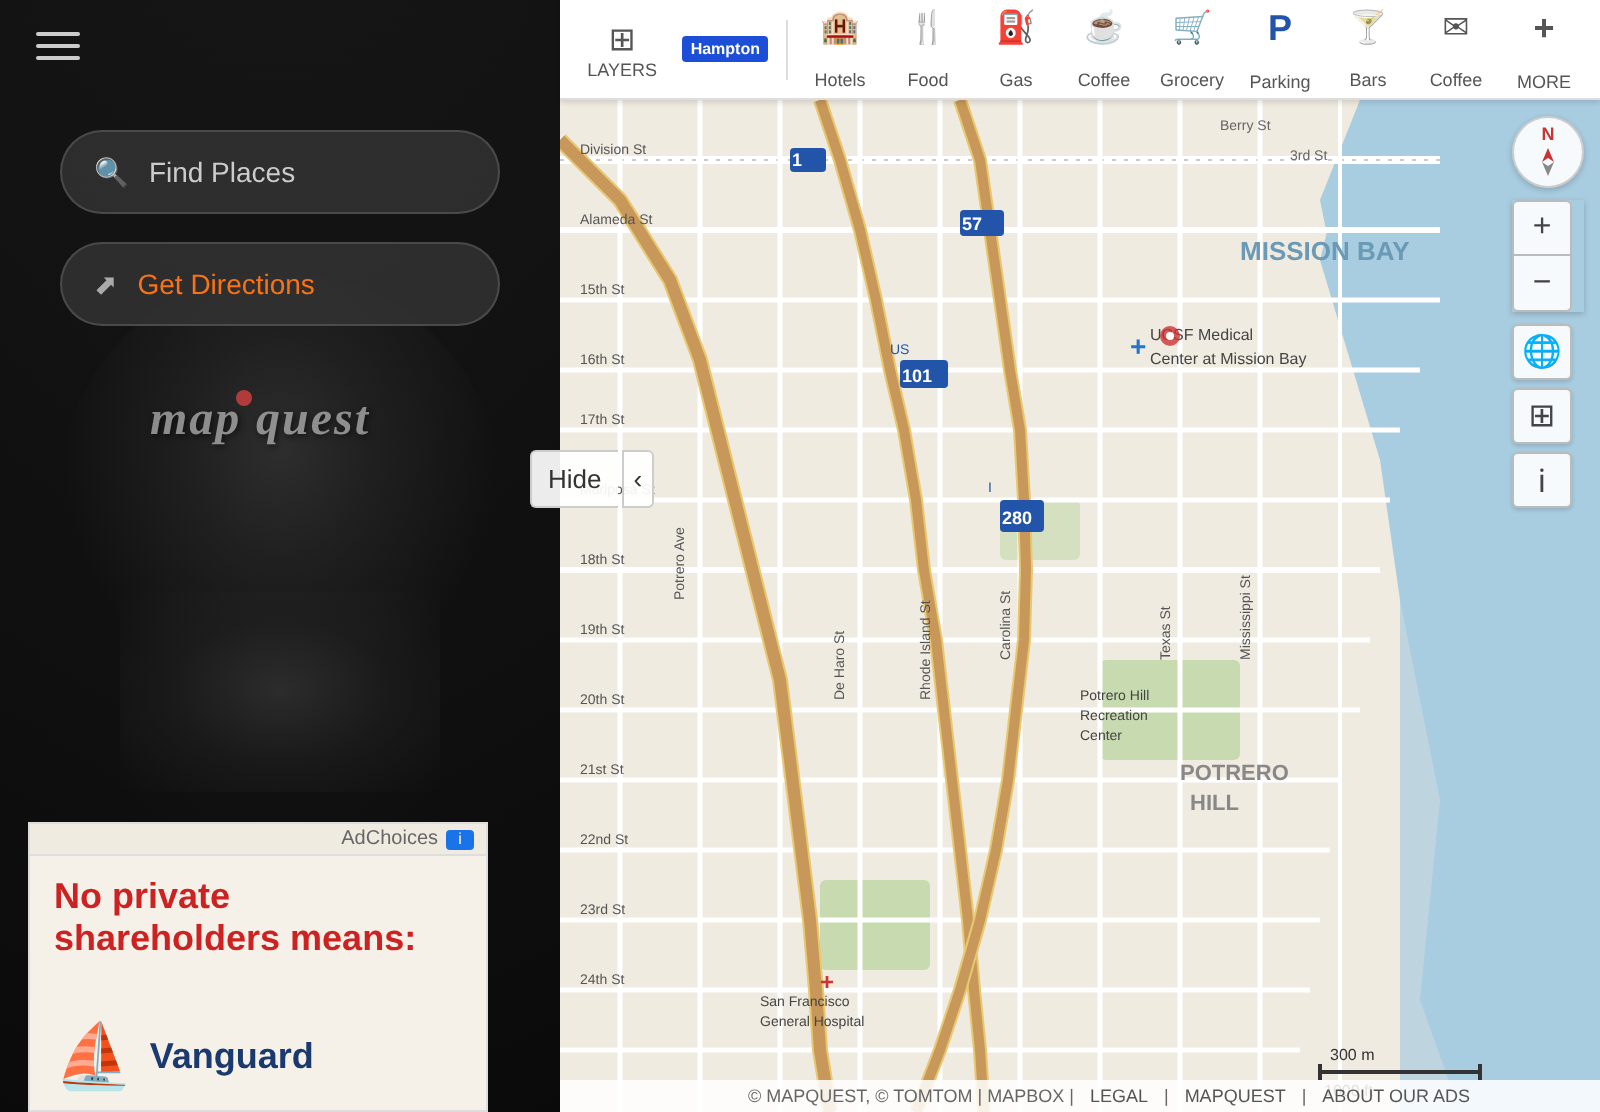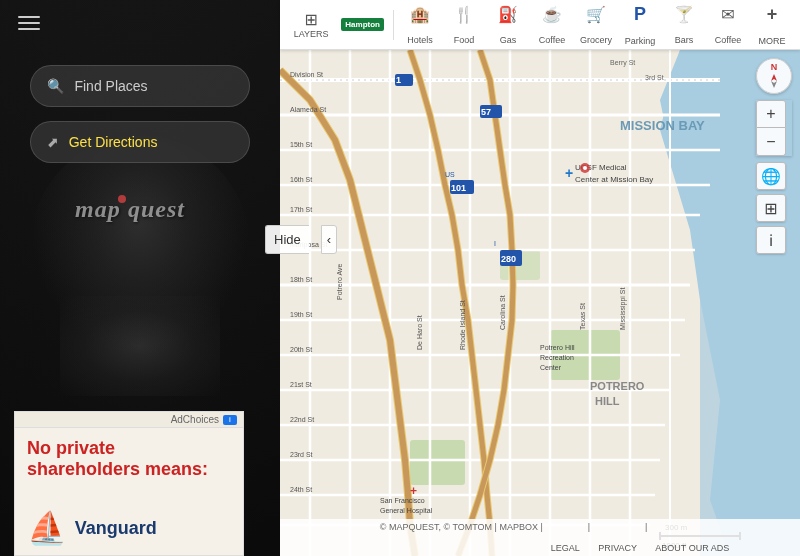--- a/index.html
+++ b/index.html
@@ -244,7 +244,7 @@
 
     
     .hampton-badge {
-      background: #15803d;
+      background: #1d4ed8;
       color: #fff;
       font-size: 8px;
       font-weight: bold;

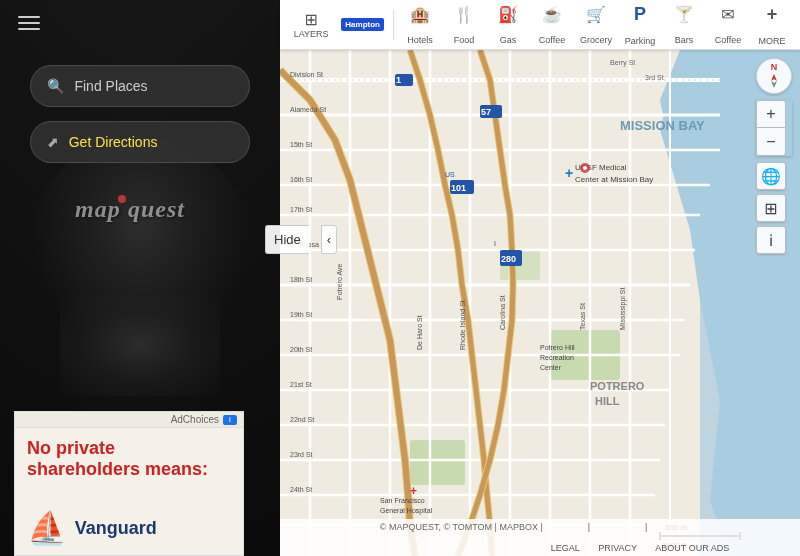--- a/index.html
+++ b/index.html
@@ -90,7 +90,7 @@
       margin-top: 14px;
     }
     .dir-icon { color: #aaa; font-size: 14px; }
-    .dir-text { color: #fde047; font-size: 14px; }
+    .dir-text { color: #f97316; font-size: 14px; }
 
     
     #mapquest-logo {

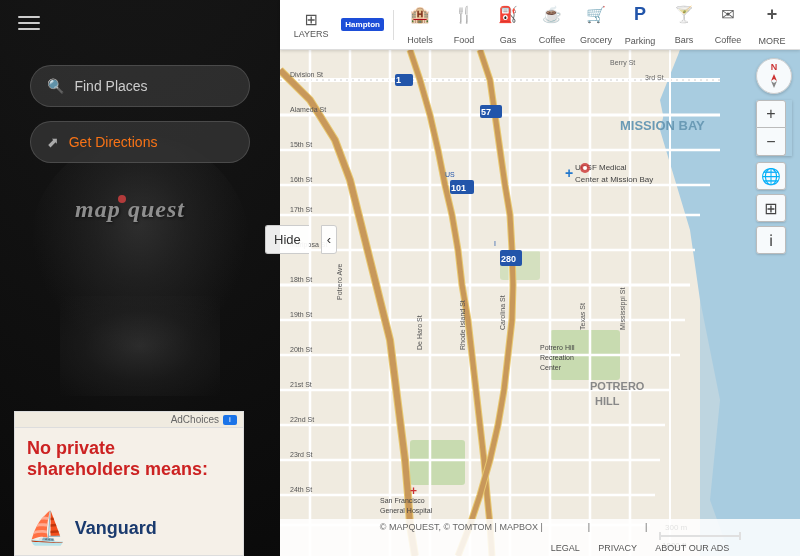--- a/index.html
+++ b/index.html
@@ -170,7 +170,7 @@
       z-index: 30;
       display: flex;
       align-items: center;
-      gap: 12px;
+      gap: 2px;
       cursor: pointer;
     }
     #hide-label {

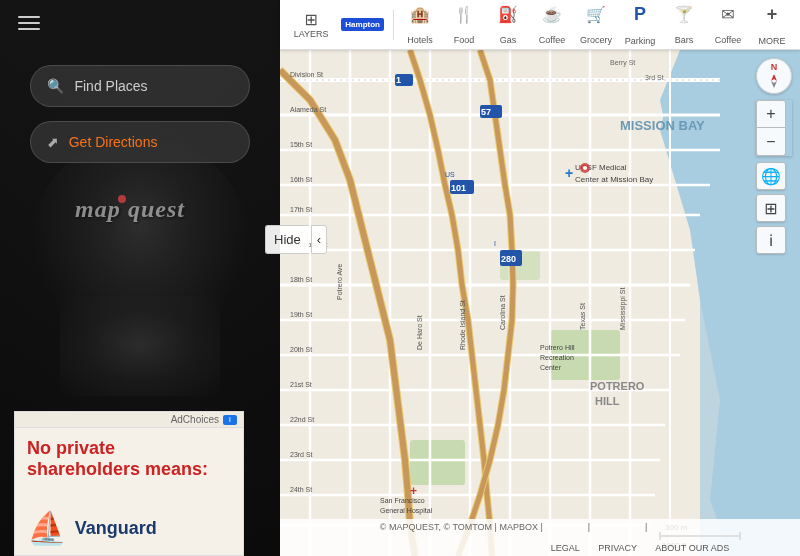--- a/index.html
+++ b/index.html
@@ -323,7 +323,7 @@
       justify-content: center;
       gap: 8px;
     }
-    #attribution a { color: #555; text-decoration: none; margin-top: 21px; }
+    #attribution a { color: #555; text-decoration: none; }
 
     
     #map-svg {

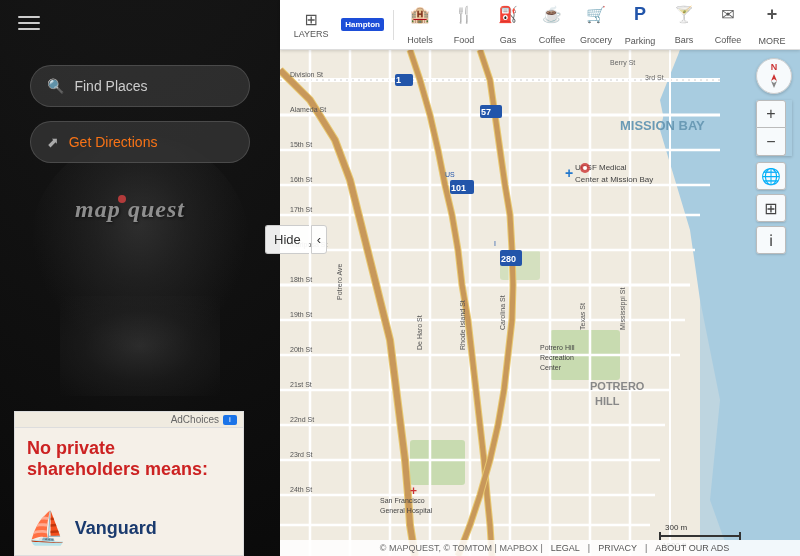--- a/index.html
+++ b/index.html
@@ -596,7 +596,7 @@
   <span>© MAPQUEST, © TOMTOM | MAPBOX |</span>
   <a href="#">LEGAL</a>
   <span>|</span>
-  <a href="#">PRIVACY</a>
+  <a href="#">MAPQUEST</a>
   <span>|</span>
   <a href="#">ABOUT OUR ADS</a>
 </div>

